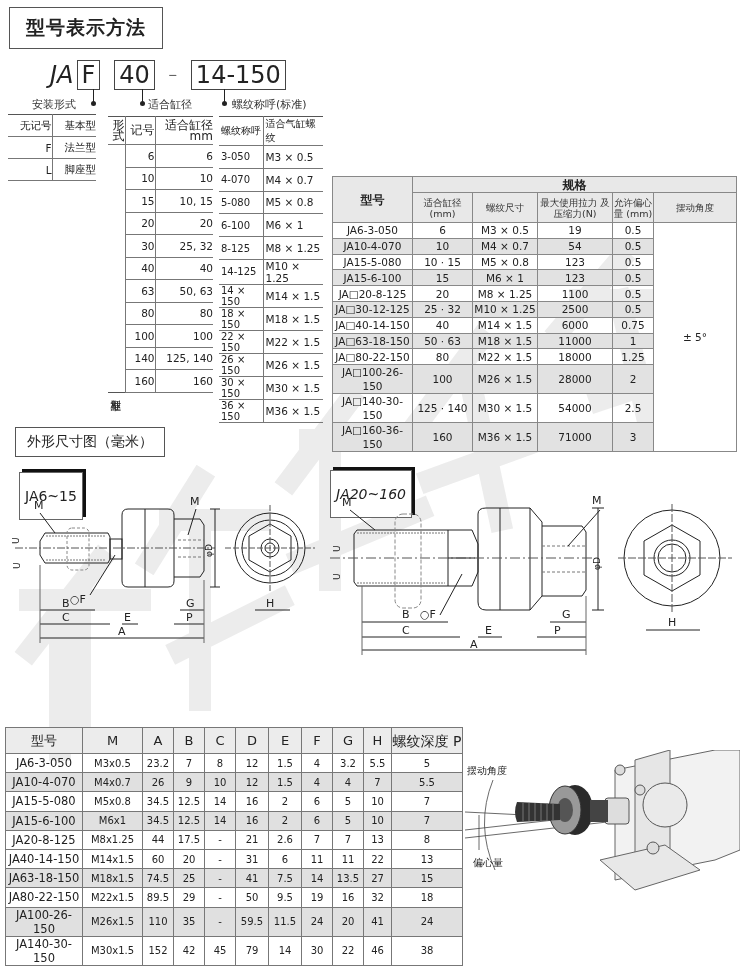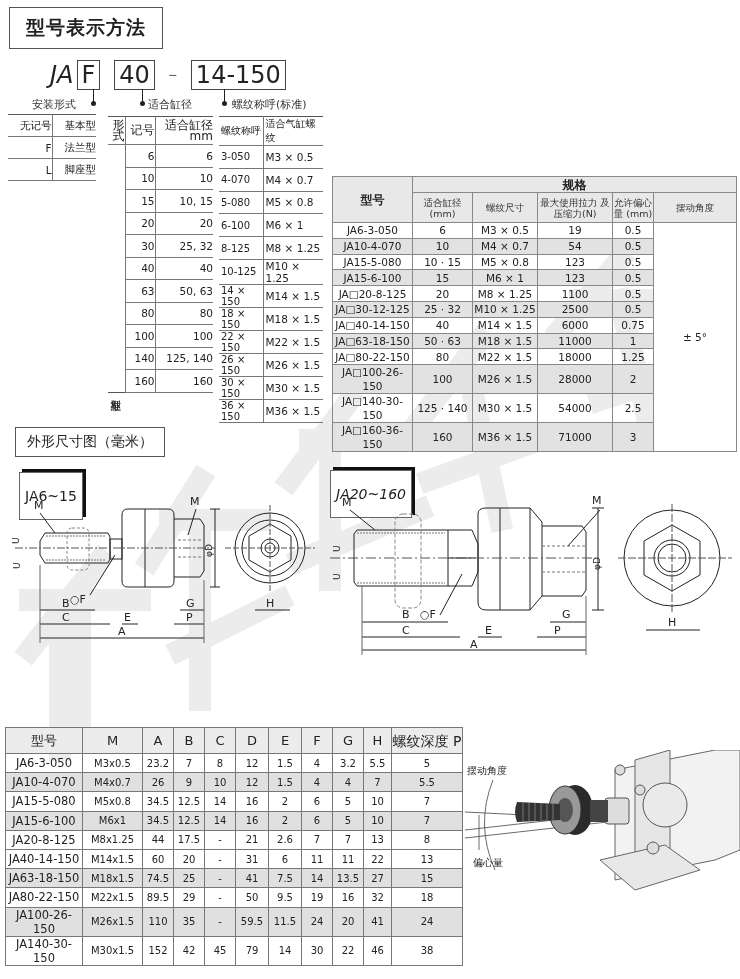--- a/index.html
+++ b/index.html
@@ -179,7 +179,7 @@
         <td>M8 × 1.25</td>
       </tr>
   <tr>
-        <td>10-125</td>
+        <td>14-125</td>
         <td>M10 × 1.25</td>
       </tr>
   <tr>

